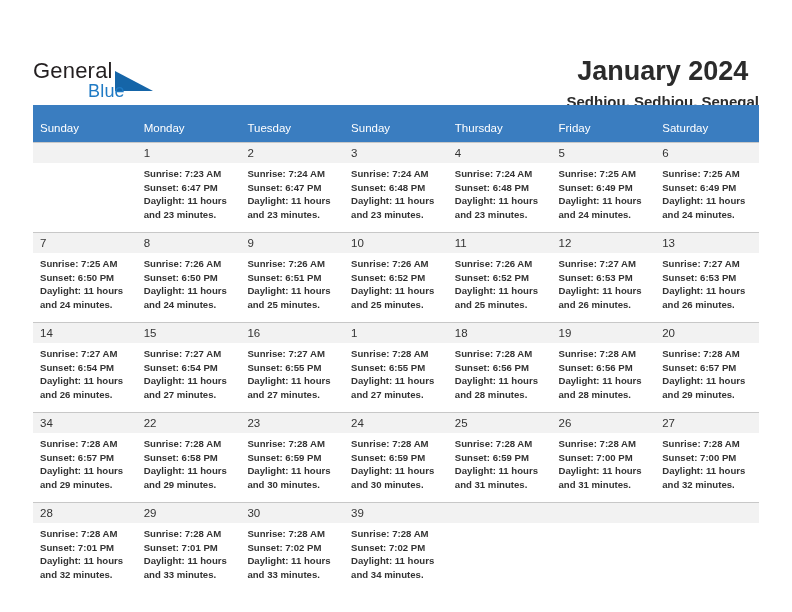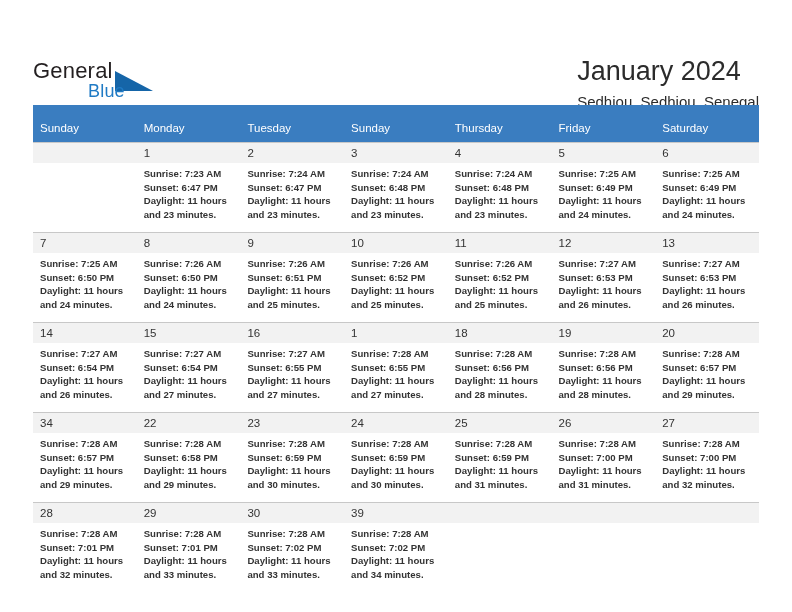--- a/index.html
+++ b/index.html
@@ -69,7 +69,8 @@
     position: absolute;
     right: 0;
     top: 0;
-    text-align: left;
+    text-align: center;
+    font-weight: bold;
   }
   .cal-title {
     font-size: 27px;

